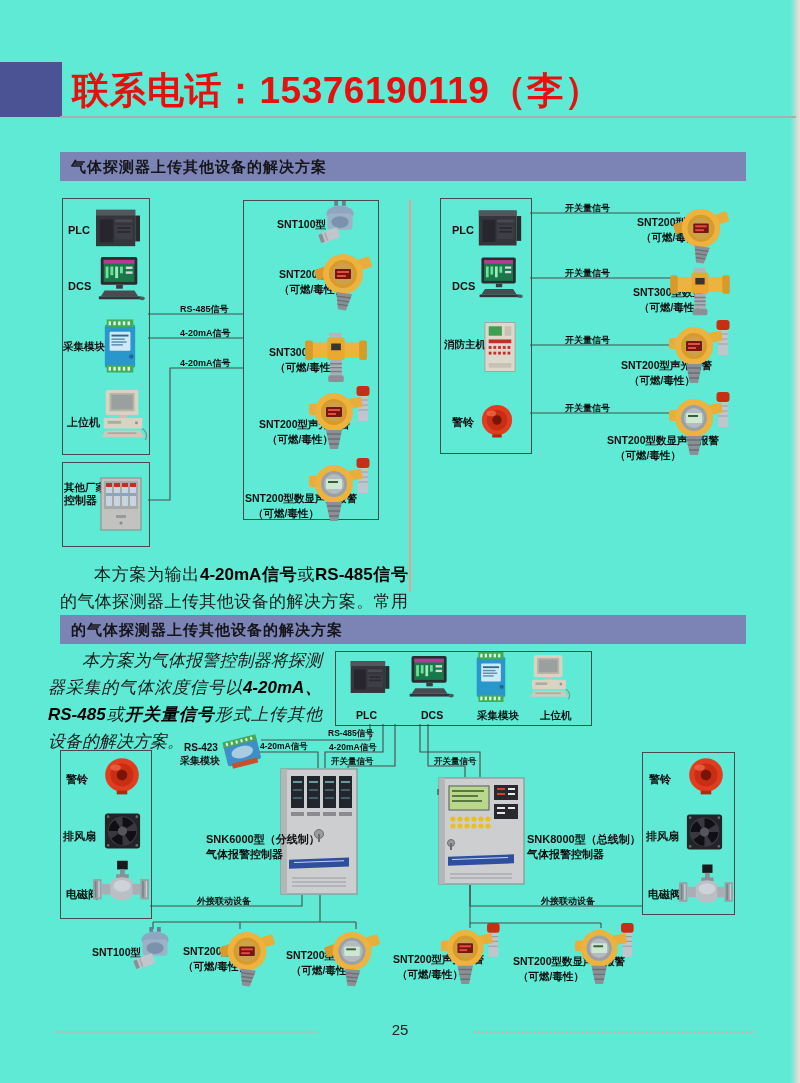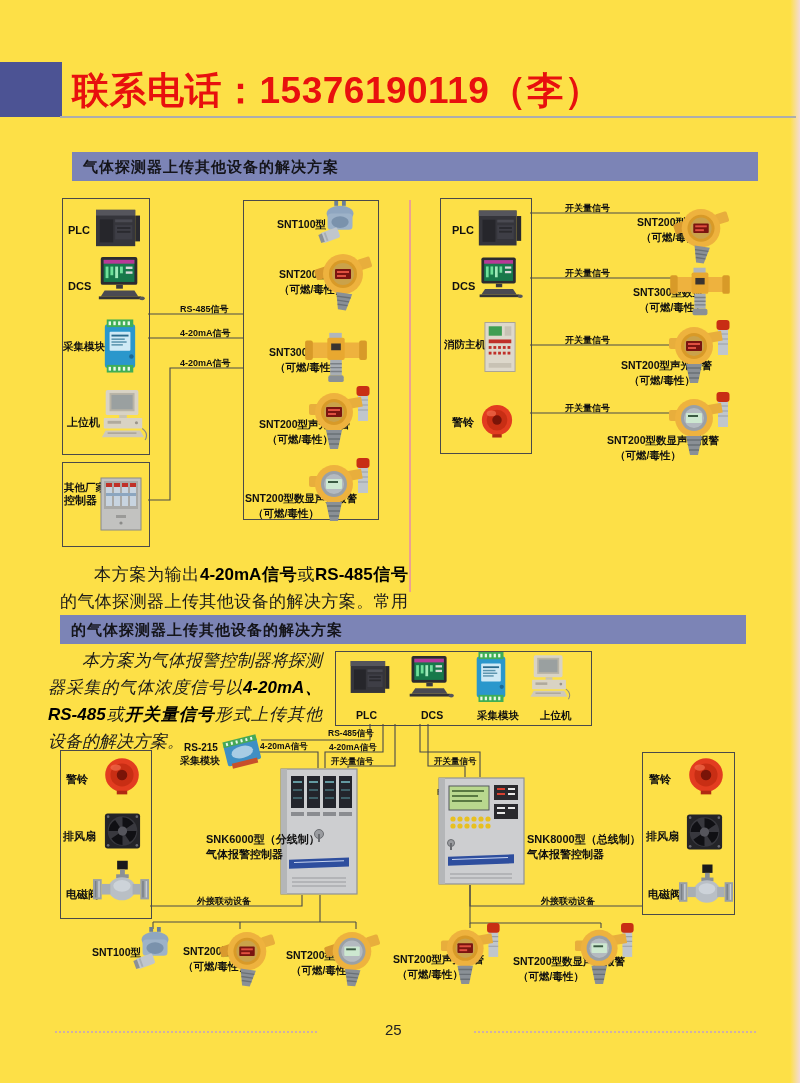--- a/index.html
+++ b/index.html
@@ -3,7 +3,7 @@
 <meta charset="utf-8">
 <style>
   html,body{margin:0;padding:0;background:#e9e9e9;}
-  .page{position:relative;width:800px;height:1083px;margin:0 auto;background:#fde047;
+  .page{position:relative;width:800px;height:1083px;margin:0 auto;background:#5eead4;
         font-family:"Liberation Sans","DejaVu Sans",sans-serif;overflow:hidden;}
   .abs{position:absolute;}
   .box{position:absolute;border:1.2px solid #4a4a4a;background:transparent;}

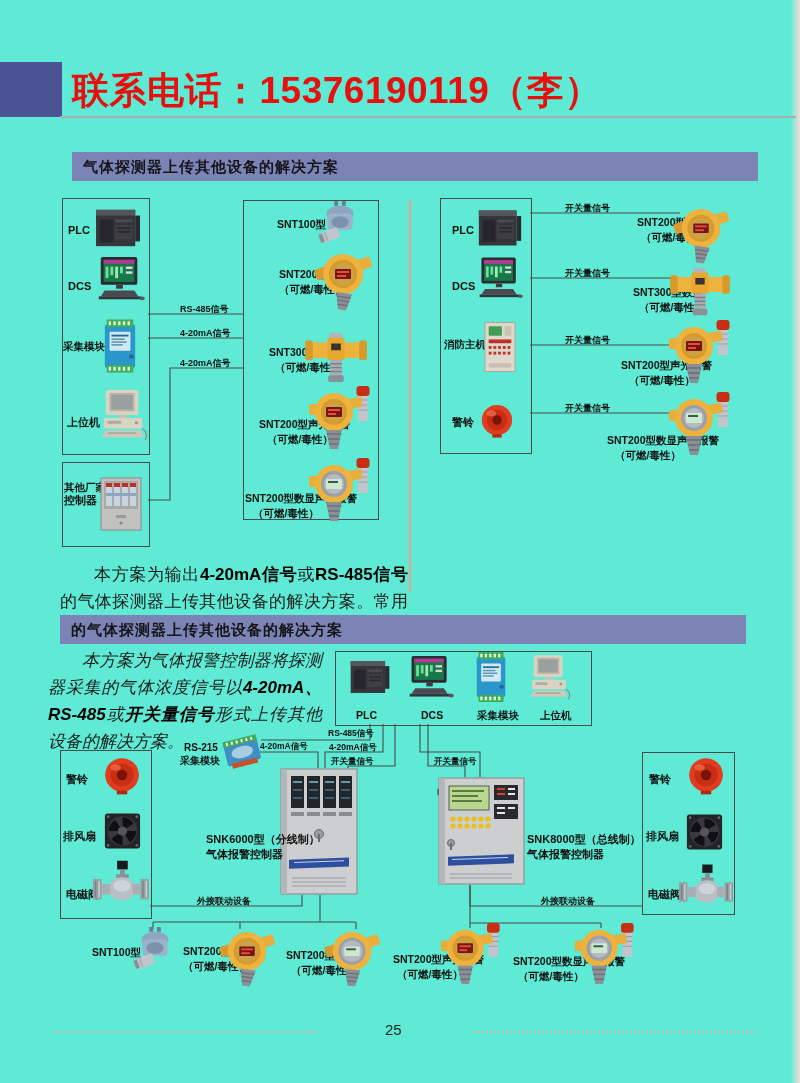--- a/index.html
+++ b/index.html
@@ -325,7 +325,7 @@
   <div class="phone">联系电话：15376190119（李）</div>
   <div class="abs" style="left:60px;top:116px;width:736px;height:2px;background:#adadad;"></div>
 
-  <div class="sechdr" style="top:152px;margin-left:12px;">气体探测器上传其他设备的解决方案</div>
+  <div class="sechdr" style="top:152px;">气体探测器上传其他设备的解决方案</div>
 
   <svg id="wires" width="800" height="1083" viewBox="0 0 800 1083">
     <g stroke="#4a4a4a" stroke-width="1.1" fill="none">

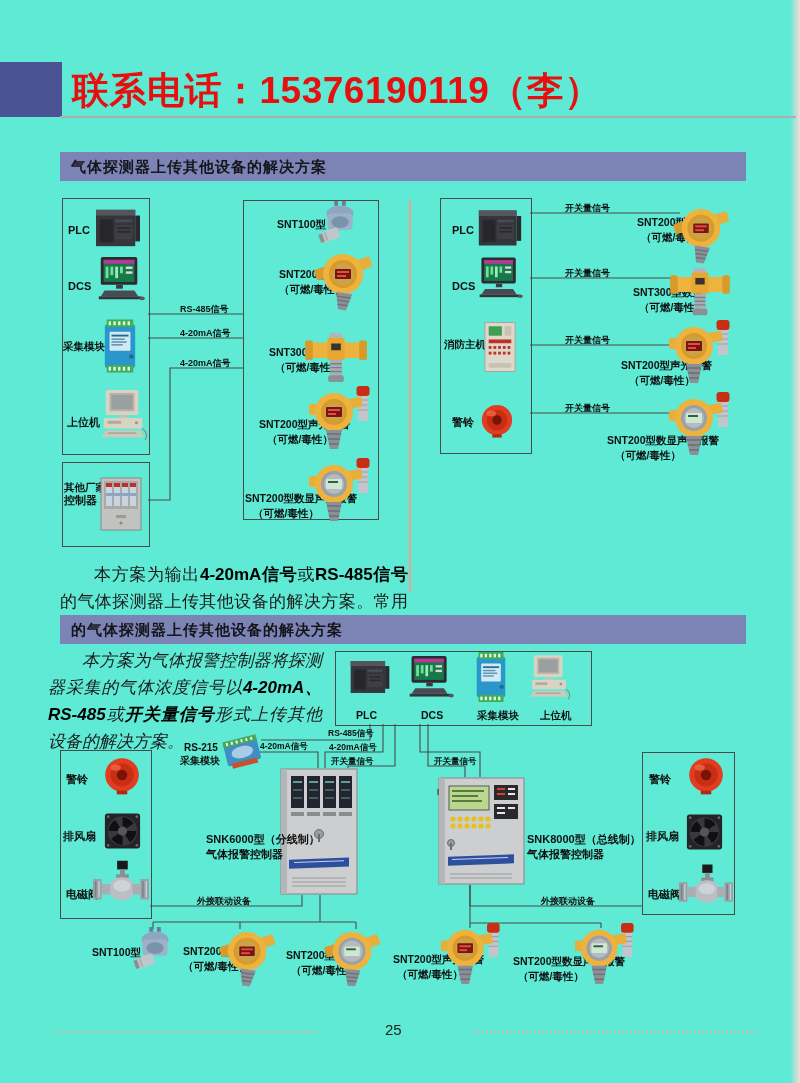--- a/index.html
+++ b/index.html
@@ -491,7 +491,7 @@
   <div class="sig2" style="left:437px;top:742px;margin-top:45px;">RS-484信号</div>
   <div class="sig2" style="left:434px;top:756px;">开关量信号</div>
 
-  <div class="lbl" style="left:184px;top:742px;font-size:10px;">RS-215</div>
+  <div class="lbl" style="left:184px;top:742px;font-size:10px;">RS-423</div>
   <div class="lbl" style="left:180px;top:755px;font-size:10px;">采集模块</div>
   <svg class="dev" style="left:221px;top:733px;width:42px;height:36px;">
       <use href="#rs485mod"></use>

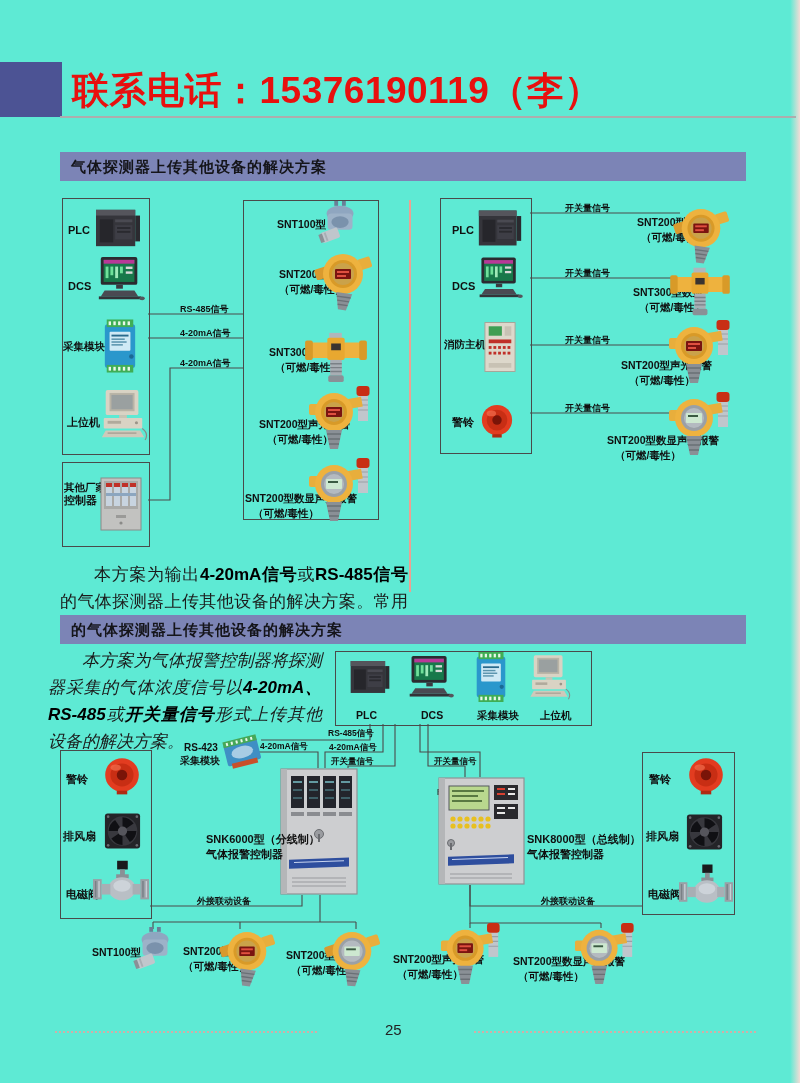--- a/index.html
+++ b/index.html
@@ -566,7 +566,7 @@
     </svg>
 
   <div class="dotline" style="left:55px;top:1031px;width:262px;"></div>
-  <div class="pagenum" style="left:385px;top:1021px;width:30px;text-align:left;">25</div>
+  <div class="pagenum" style="left:385px;top:1021px;width:30px;text-align:center;">25</div>
   <div class="dotline" style="left:474px;top:1031px;width:282px;"></div>
 
 </div>

